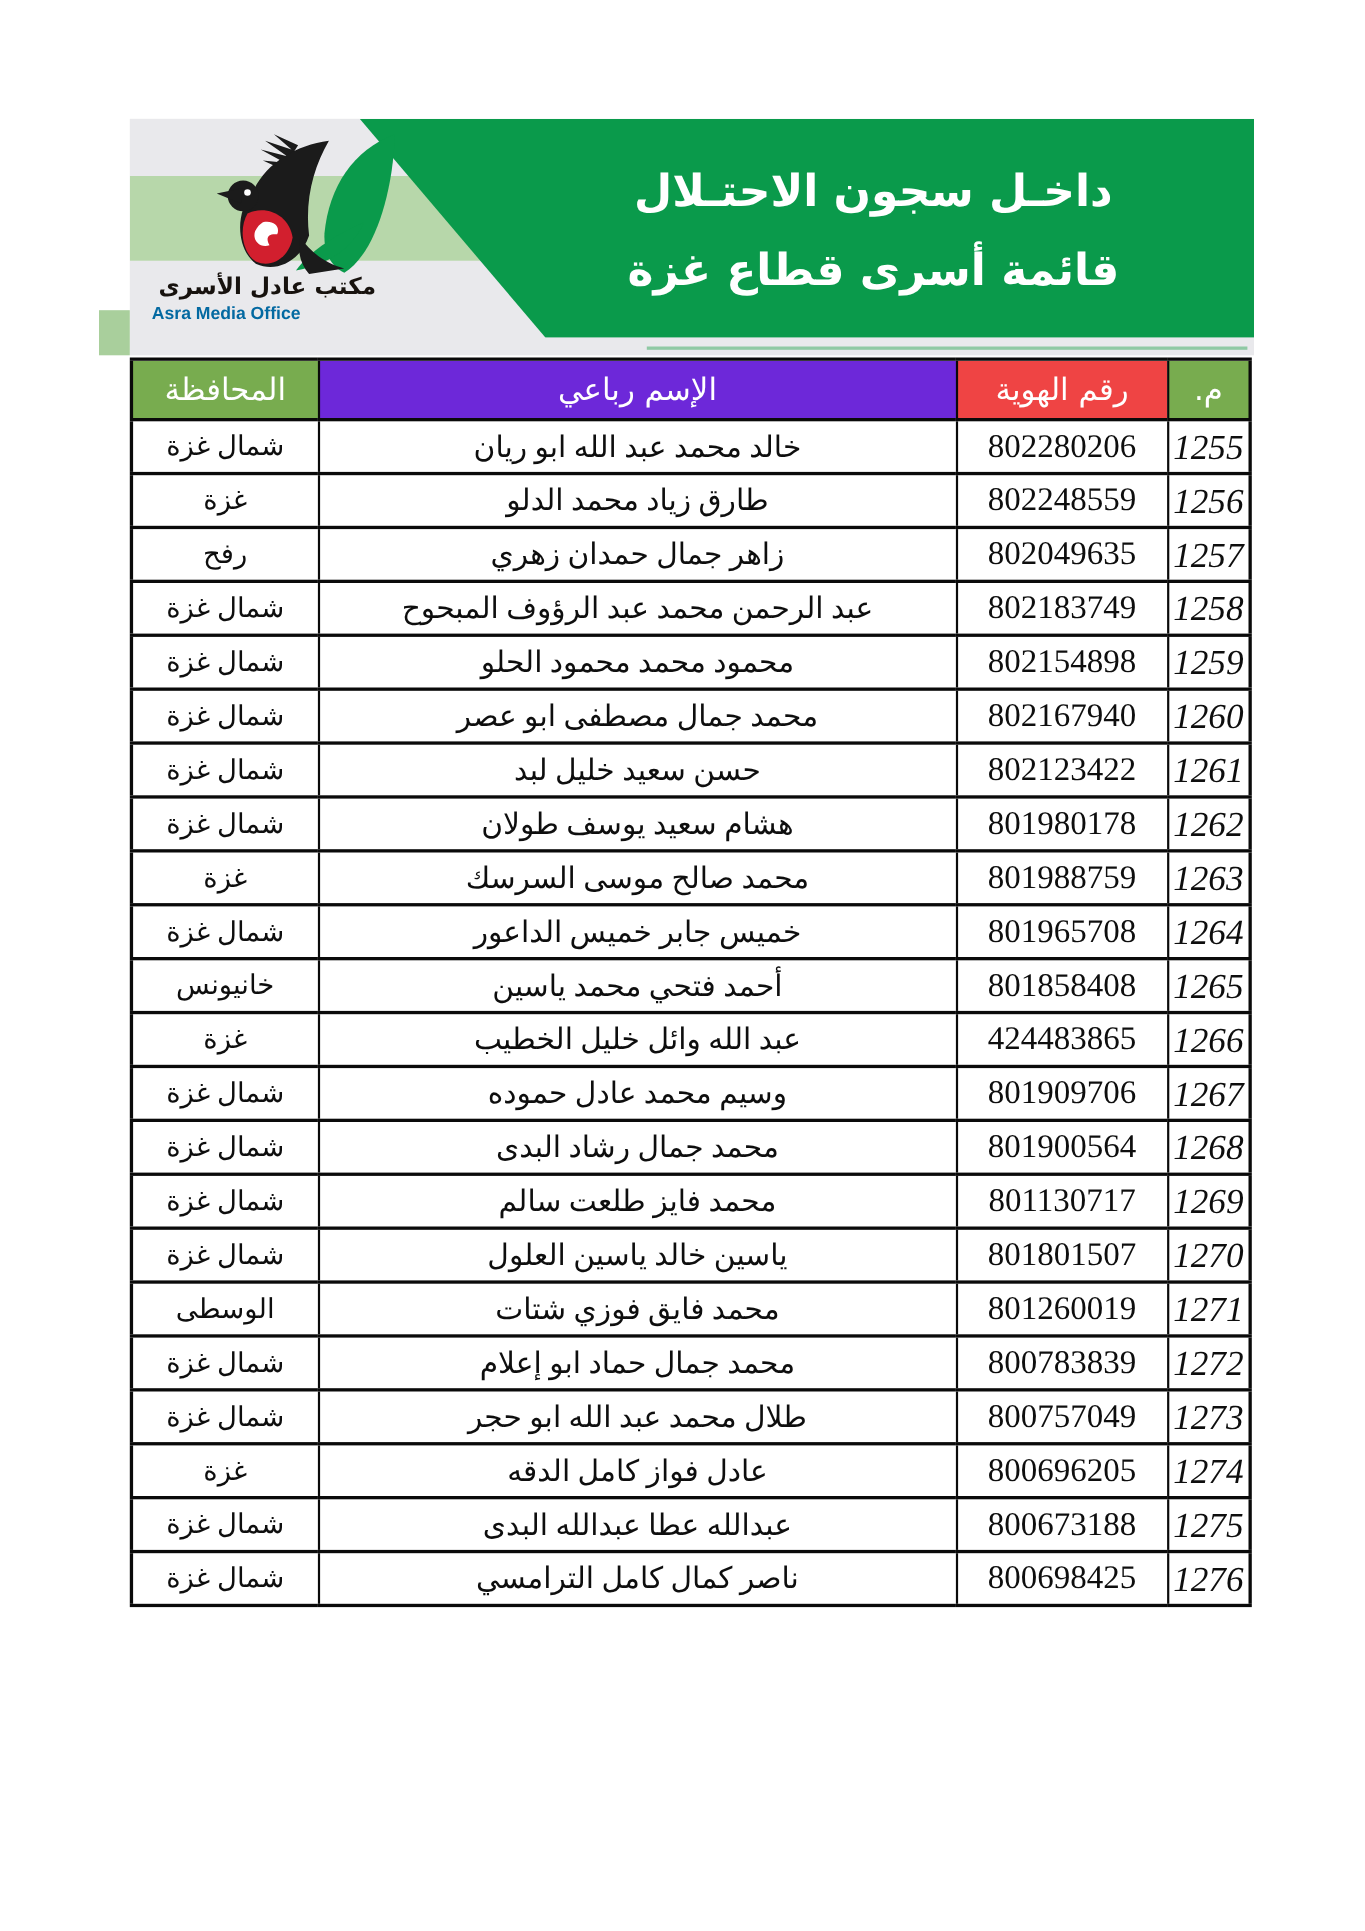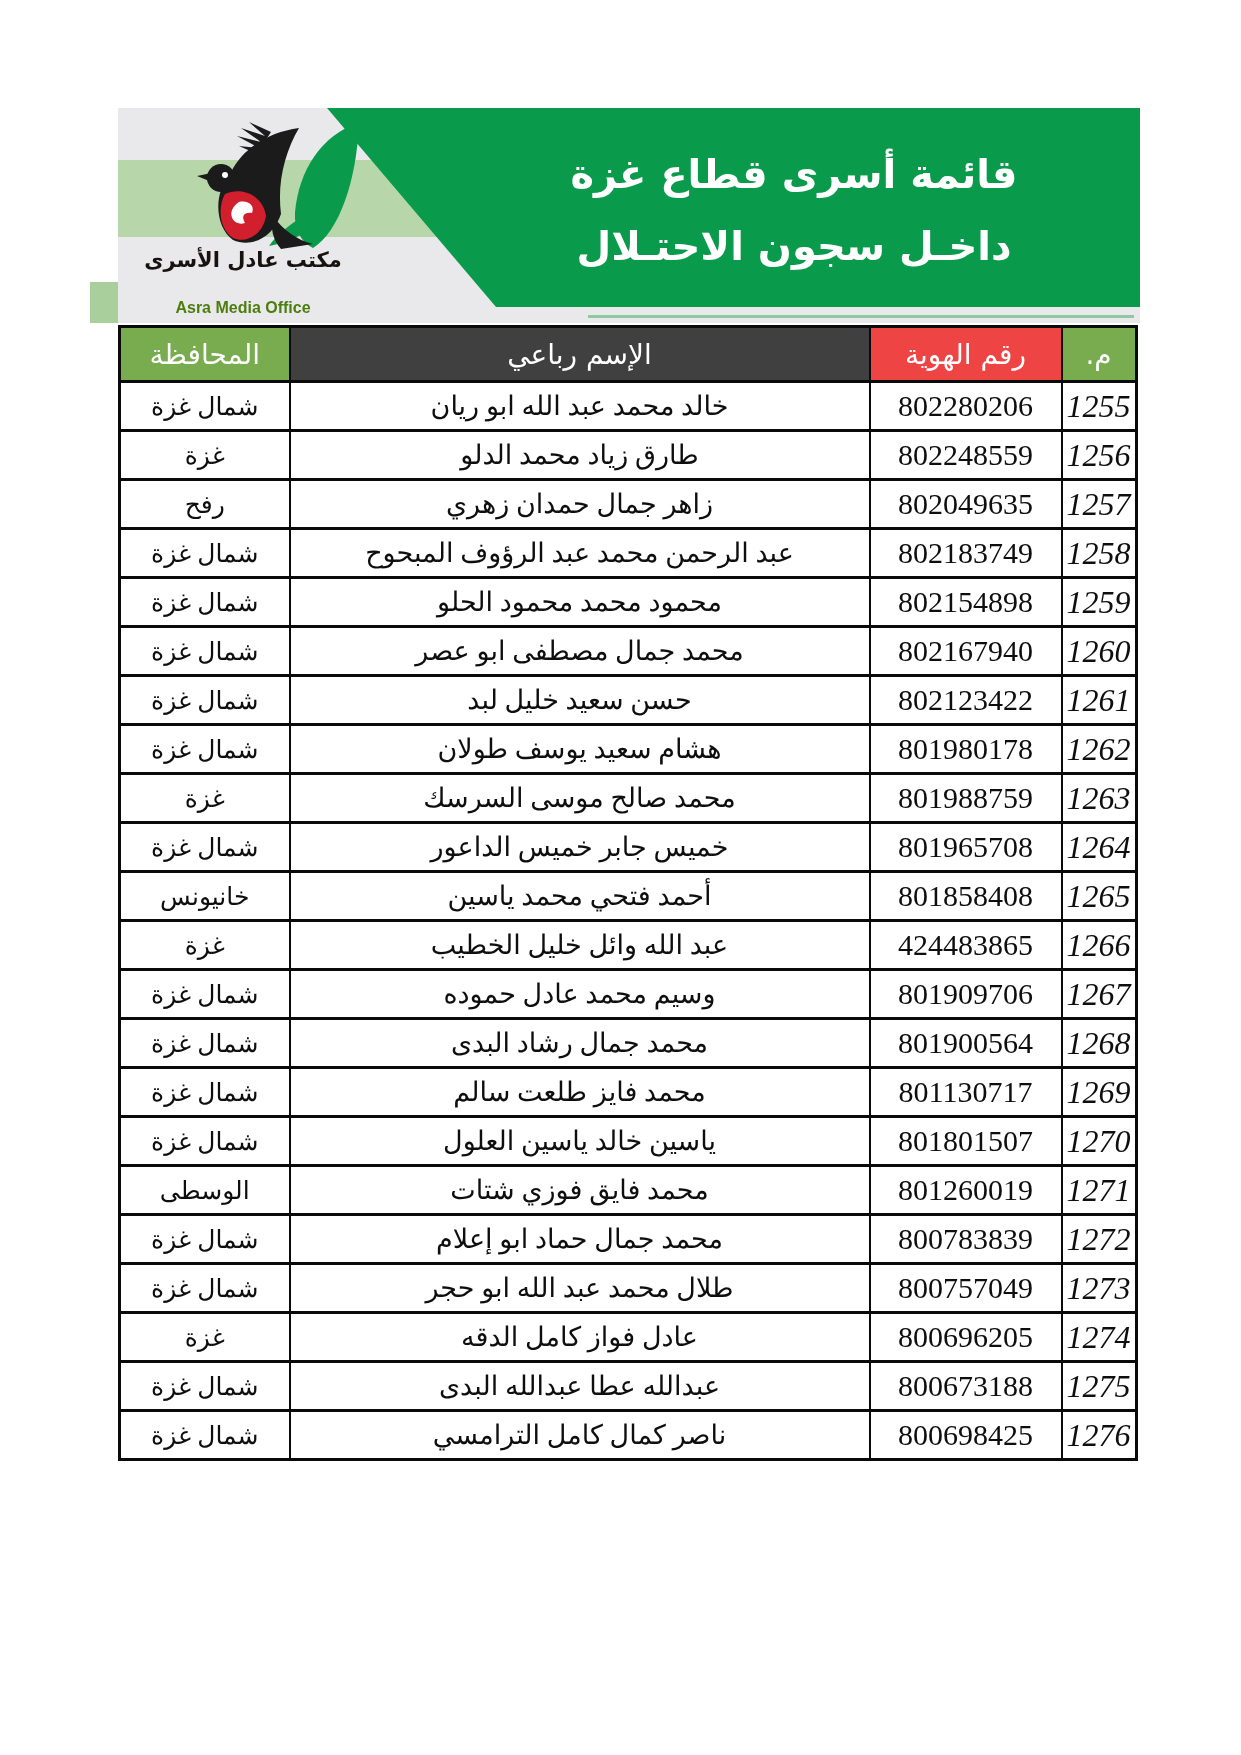--- a/index.html
+++ b/index.html
@@ -83,8 +83,8 @@
     <div class="band" style="background: rgb(183, 215, 170);"></div>
     <div class="green-shape" style="background: rgb(10, 154, 75);">
       <div class="titles">
+        <div>داخـل سجون الاحتـلال</div>
         <div>قائمة أسرى قطاع غزة</div>
-        <div>داخـل سجون الاحتـلال</div>
       </div>
     </div>
     <div class="thin-line"></div>

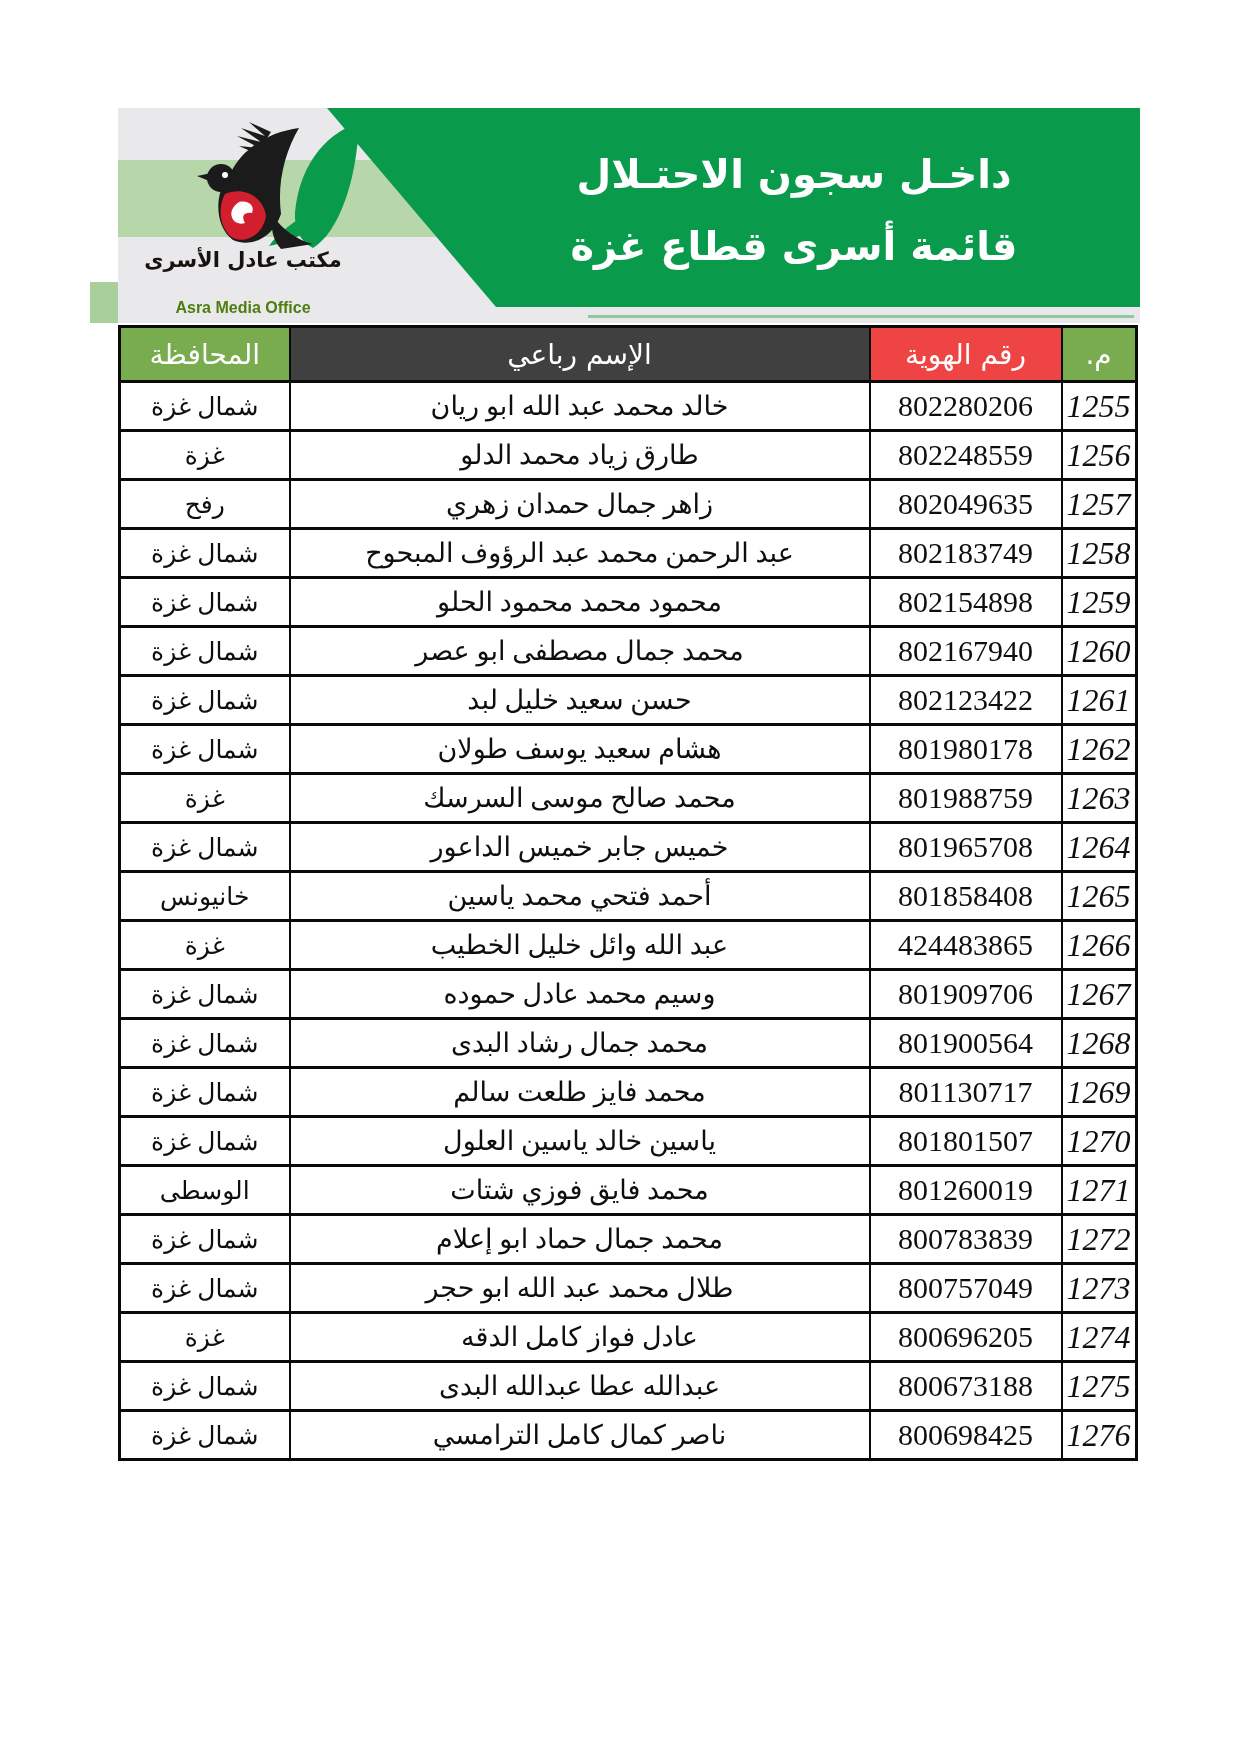--- a/index.html
+++ b/index.html
@@ -40,10 +40,9 @@
     font-weight:bold;font-size:21px;color:#17120e;direction:rtl;
   }
   .logo-en{
-    position:absolute;left:20px;top:169px;width:210px;text-align:center;
-    font-weight:bold;font-size:16px;color:#4d7c0f;
+    position:absolute;left:20px;top:169px;width:210px;
+    font-weight:bold;font-size:16px;color:#0369a1;
     font-family:"Liberation Sans","DejaVu Sans",sans-serif;
-    margin-top:22px;
   }
   .sliver{
     position:absolute;left:90px;top:282px;width:28px;height:41px;z-index:0;

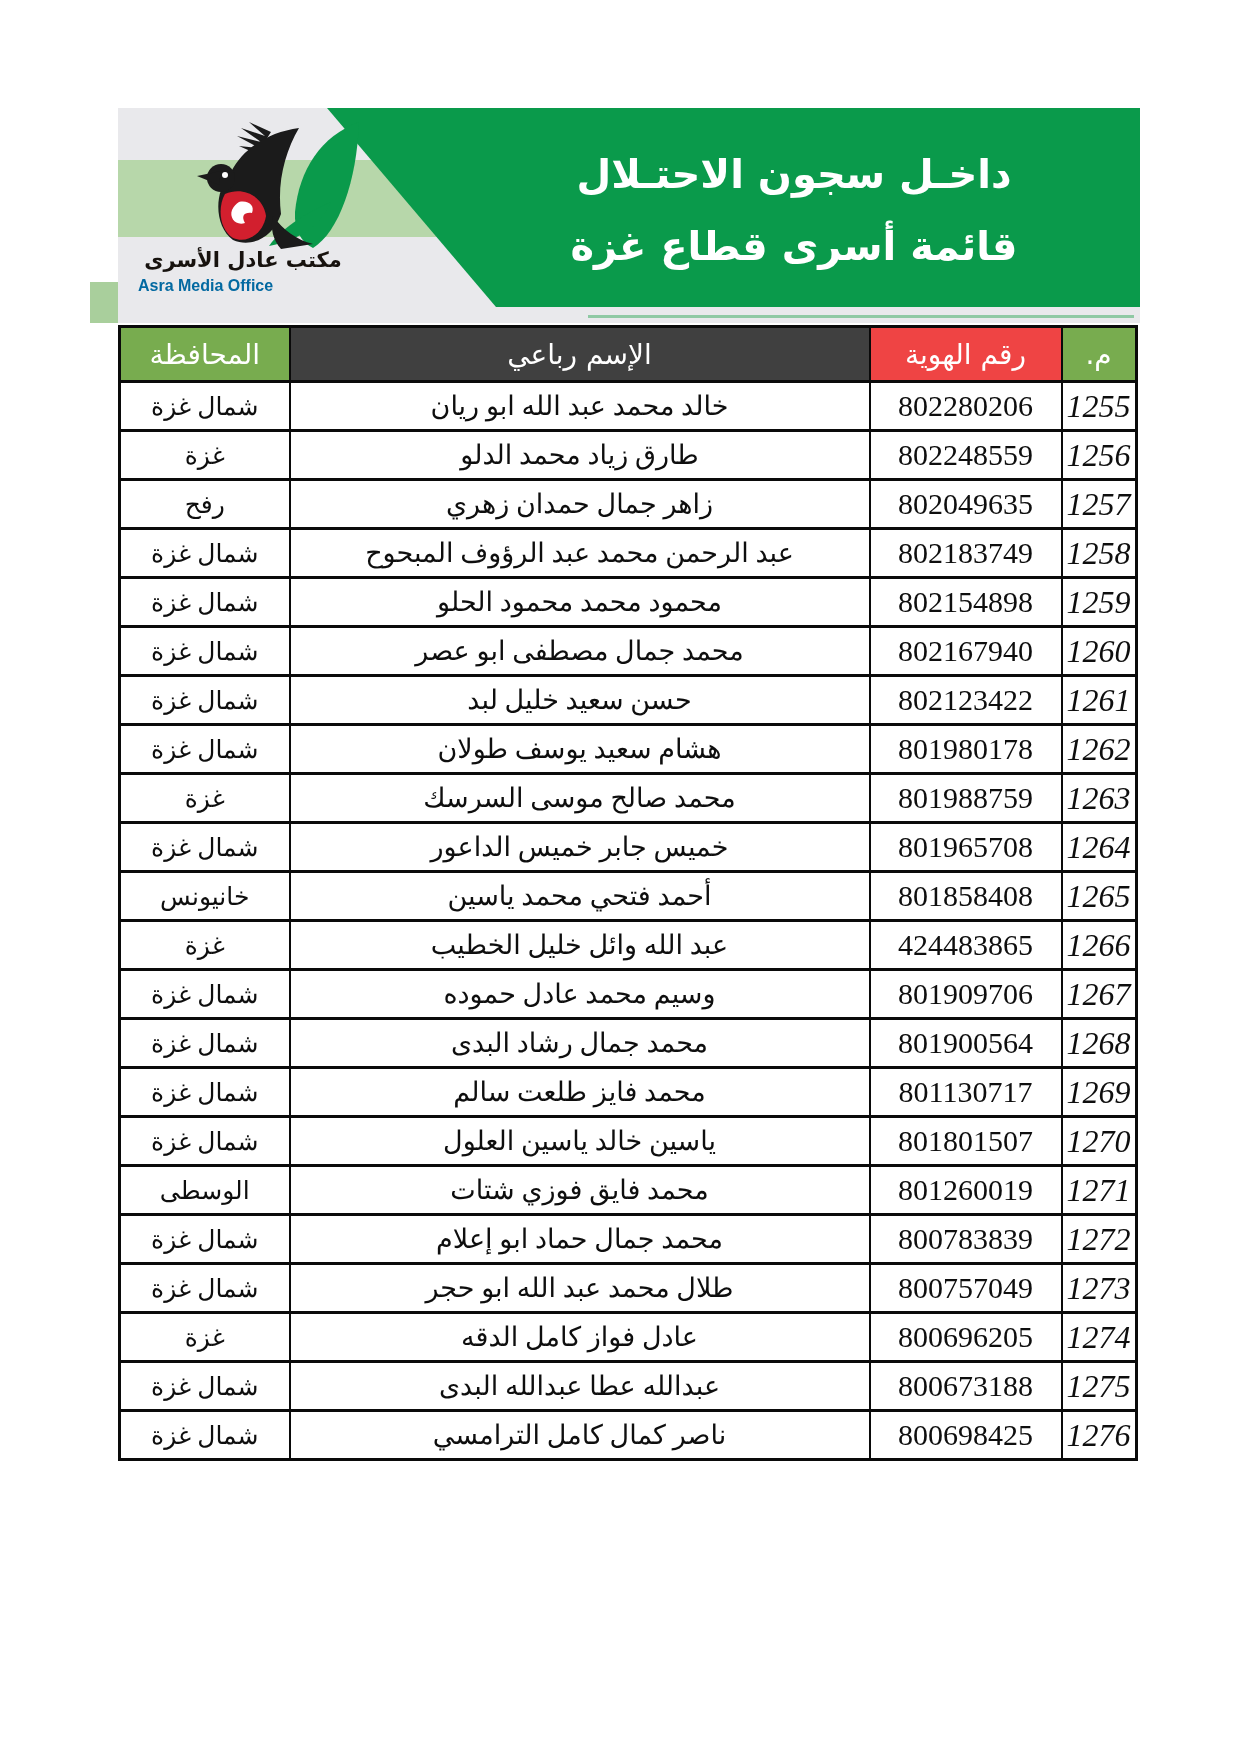--- a/index.html
+++ b/index.html
@@ -124,7 +124,7 @@
       <tr>
         <th style="background: rgb(120, 172, 79);">م.</th>
         <th style="background: #ef4444; margin-left: 17px;">رقم الهوية</th>
-        <th style="background: #404040;">الإسم رباعي</th>
+        <th style="background: #6d28d9;">الإسم رباعي</th>
         <th style="background: rgb(120, 172, 79);">المحافظة</th>
       </tr>
     </thead>

